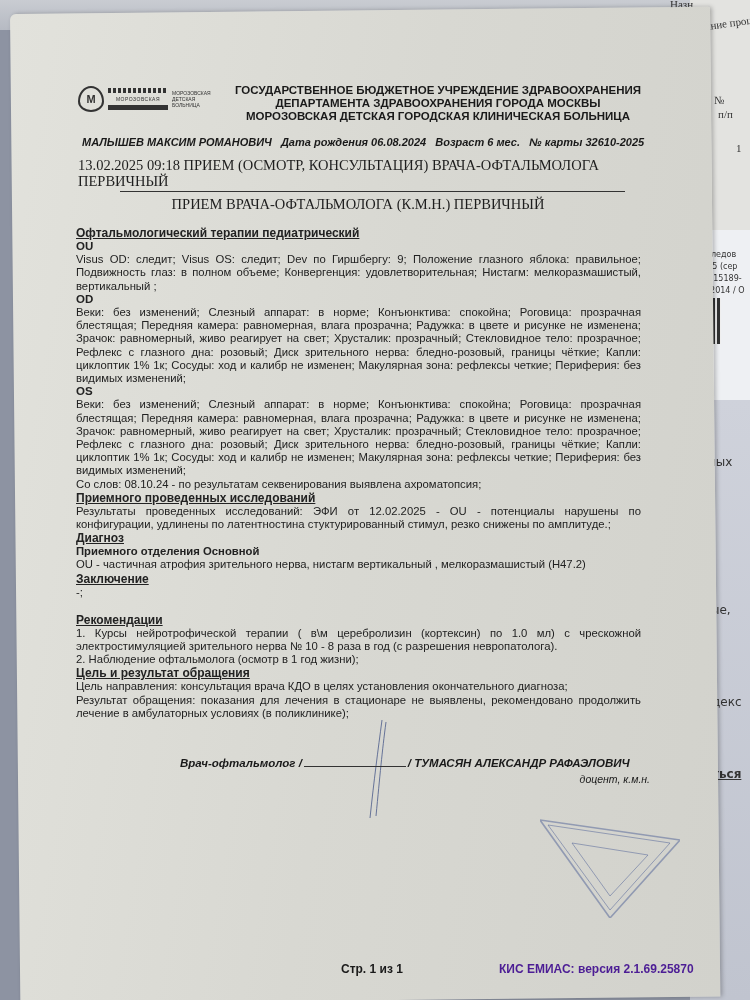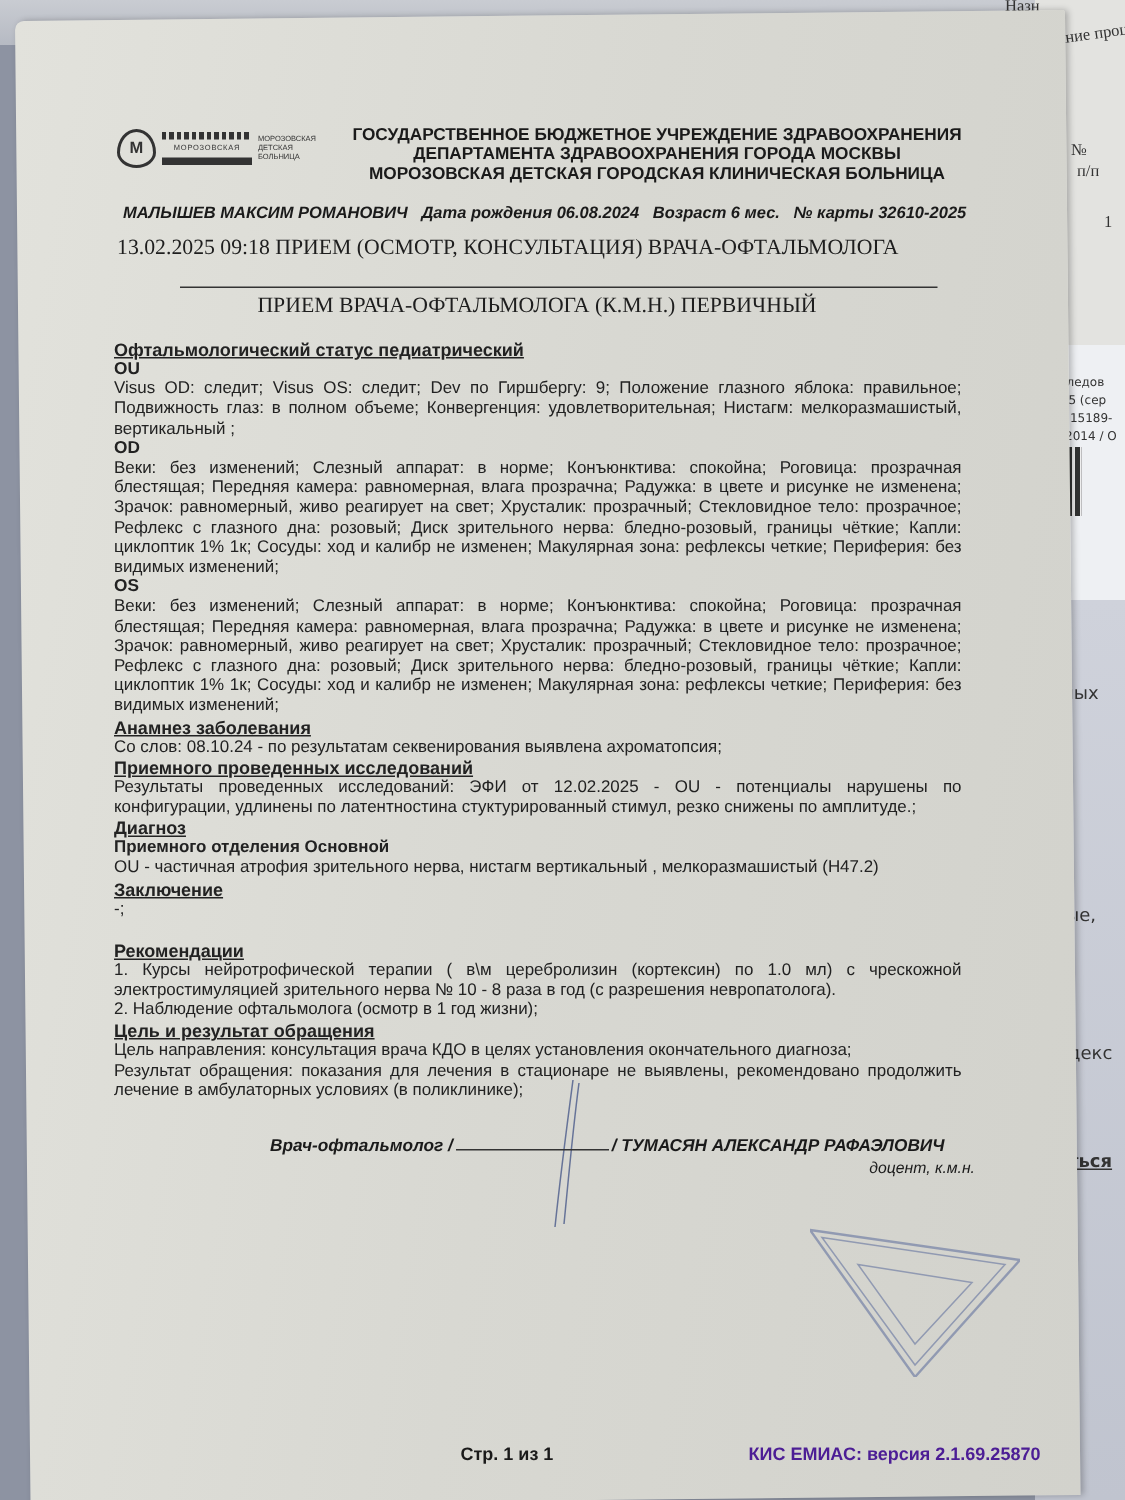--- a/index.html
+++ b/index.html
@@ -95,6 +95,7 @@
 
 <div class="visit">
   <div>13.02.2025 09:18 ПРИЕМ (ОСМОТР, КОНСУЛЬТАЦИЯ) ВРАЧА-ОФТАЛЬМОЛОГА</div>
+  <div>ПЕРВИЧНЫЙ</div>
 </div>
 <div class="rule"></div>
 <div class="subtitle">ПРИЕМ ВРАЧА-ОФТАЛЬМОЛОГА (К.М.Н.) ПЕРВИЧНЫЙ</div>

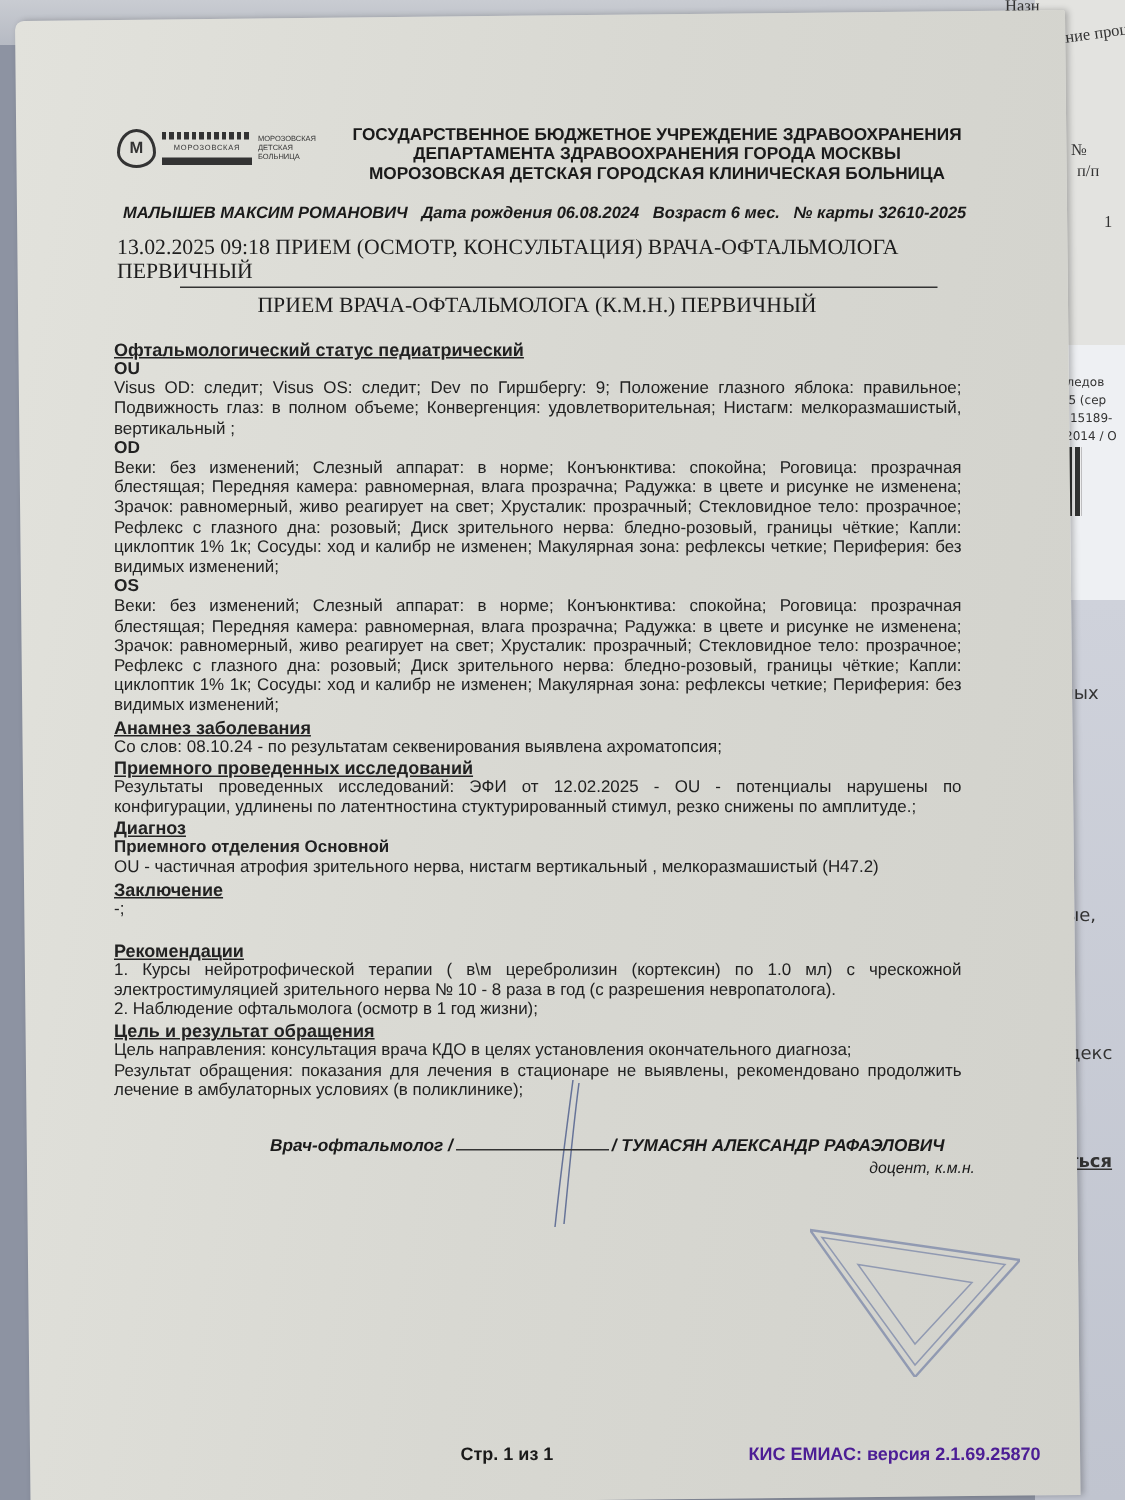--- a/index.html
+++ b/index.html
@@ -101,7 +101,7 @@
 <div class="subtitle">ПРИЕМ ВРАЧА-ОФТАЛЬМОЛОГА (К.М.Н.) ПЕРВИЧНЫЙ</div>
 
 <div class="body">
-  <div class="sec">Офтальмологический статус педиатрический</div>
+  <div class="sec">Офтальмологический терапии педиатрический</div>
   <div class="eye">OU</div>
   <div class="j">Visus OD: следит; Visus OS: следит; Dev по Гиршбергу: 9; Положение глазного яблока: правильное; Подвижность глаз: в полном объеме; Конвергенция: удовлетворительная; Нистагм: мелкоразмашистый, вертикальный ;</div>
   <div class="eye">OD</div>

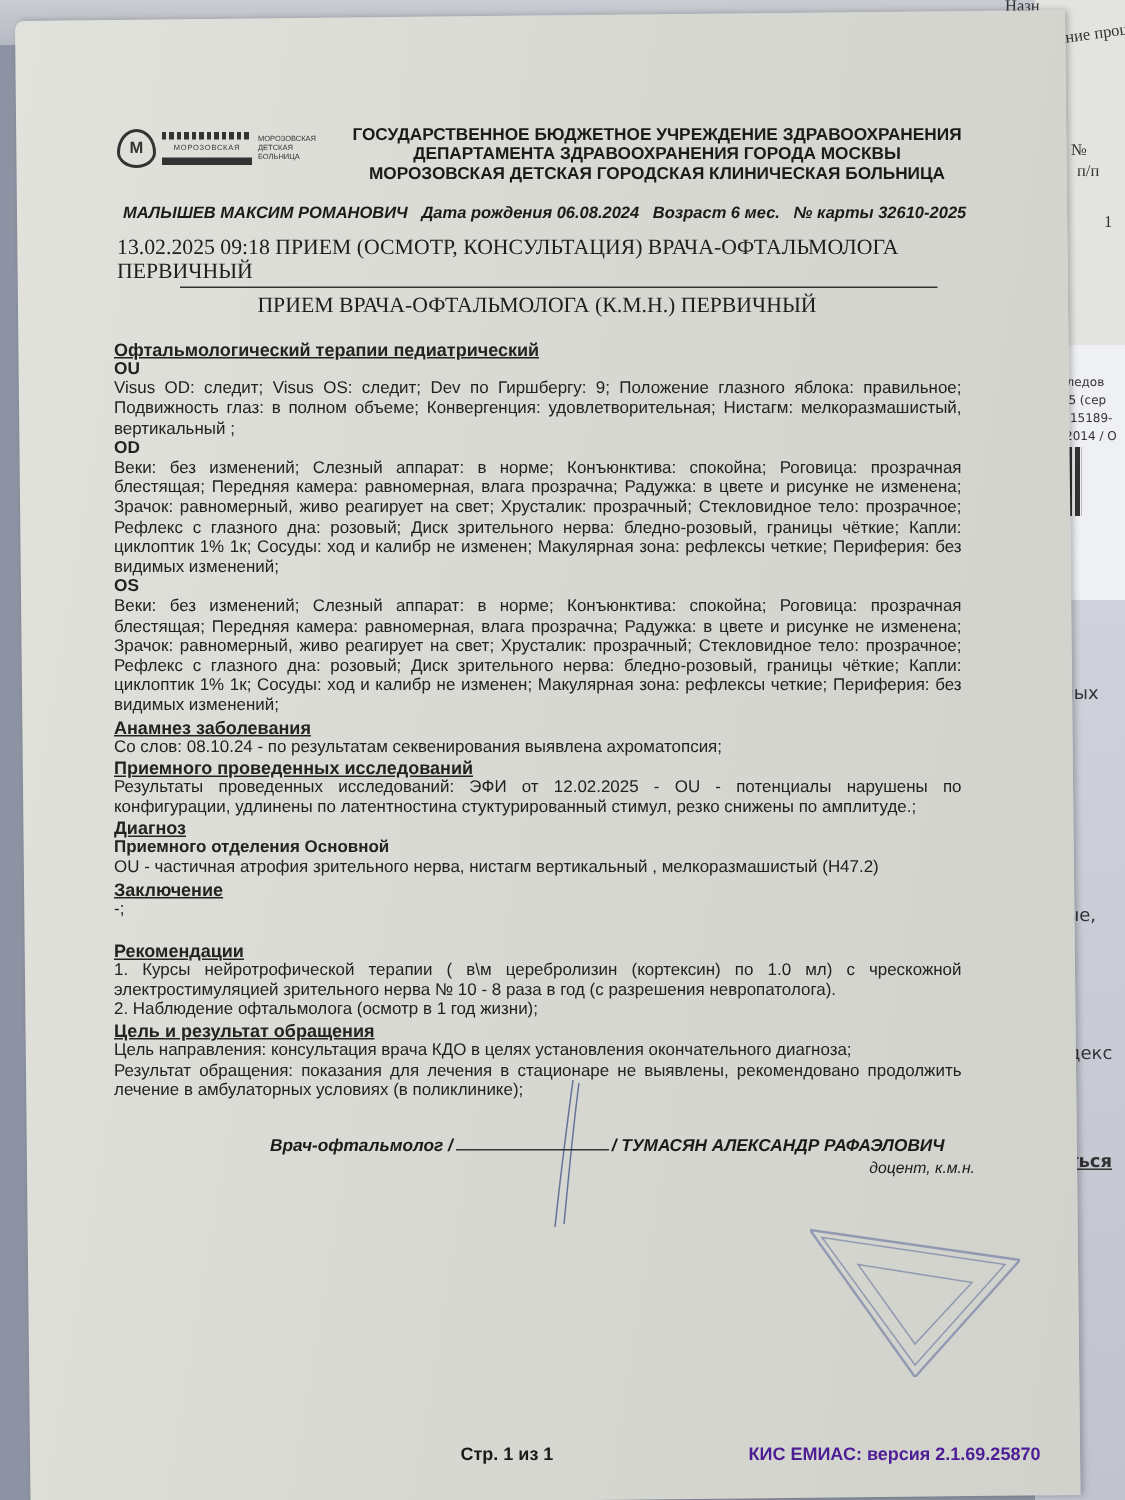--- a/index.html
+++ b/index.html
@@ -109,7 +109,6 @@
   <div class="eye">OS</div>
   <div class="j">Веки: без изменений; Слезный аппарат: в норме; Конъюнктива: спокойна; Роговица: прозрачная блестящая; Передняя камера: равномерная, влага прозрачна; Радужка: в цвете и рисунке не изменена; Зрачок: равномерный, живо реагирует на свет; Хрусталик: прозрачный; Стекловидное тело: прозрачное; Рефлекс с глазного дна: розовый; Диск зрительного нерва: бледно-розовый, границы чёткие; Капли: циклоптик 1% 1к; Сосуды: ход и калибр не изменен; Макулярная зона: рефлексы четкие; Периферия: без видимых изменений;</div>
 
-  <div class="sec">Анамнез заболевания</div>
   <div>Со слов: 08.10.24 - по результатам секвенирования выявлена ахроматопсия;</div>
 
   <div class="sec">Приемного проведенных исследований</div>

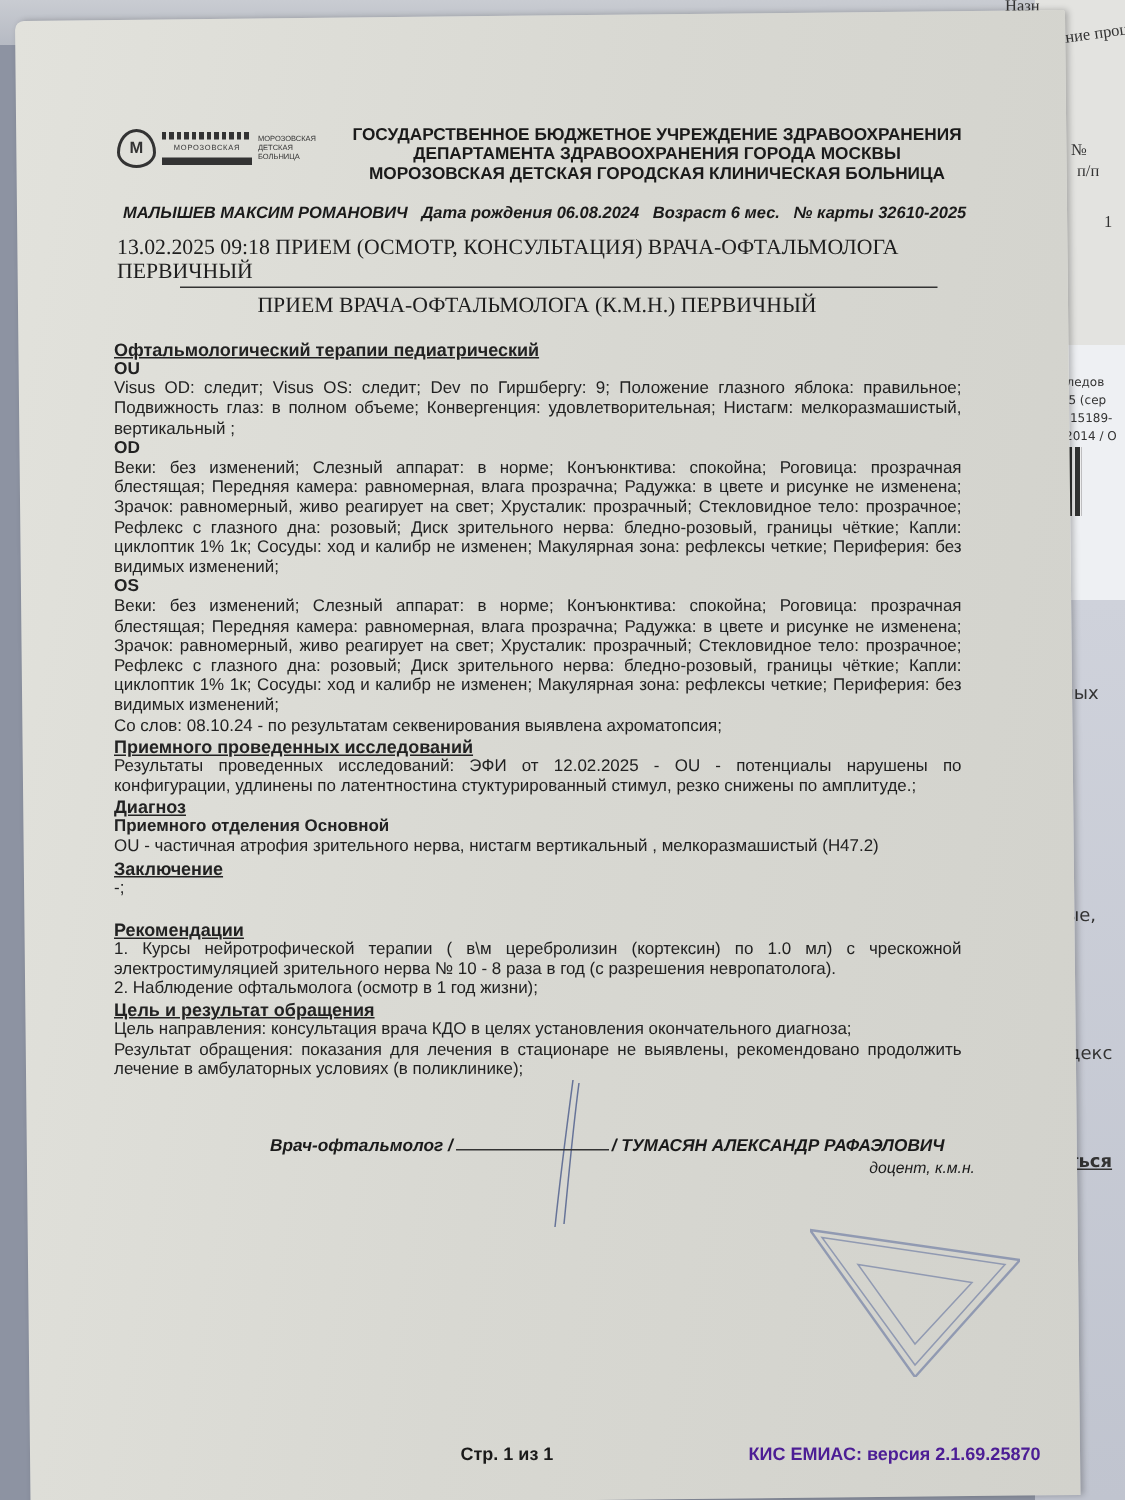--- a/index.html
+++ b/index.html
@@ -40,7 +40,7 @@
   .sign .line{display:inline-block;width:102px;border-bottom:1px solid #333;margin:0 2px;vertical-align:baseline;height:9px;}
   .degree{position:absolute;left:520px;top:773px;width:130px;text-align:right;font-style:italic;font-size:10.5px;color:#1a1a1a;}
   .stamp{position:absolute;left:540px;top:818px;width:140px;height:100px;}
-  .footer-page{position:absolute;left:307px;top:962px;font-weight:bold;font-size:12px;color:#1a1a1a;}
+  .footer-page{position:absolute;left:341px;top:962px;font-weight:bold;font-size:12px;color:#1a1a1a;}
   .footer-ver{position:absolute;left:455px;top:962px;font-weight:bold;font-size:12px;color:#4c1d95;margin-left:44px;}
   .pen{position:absolute;left:360px;top:720px;width:40px;height:100px;}
 </style>

